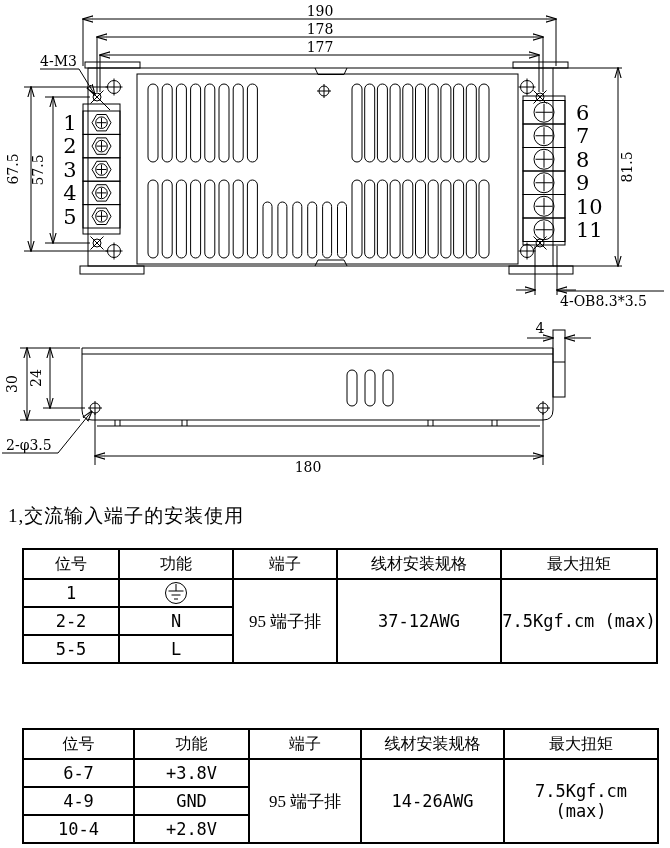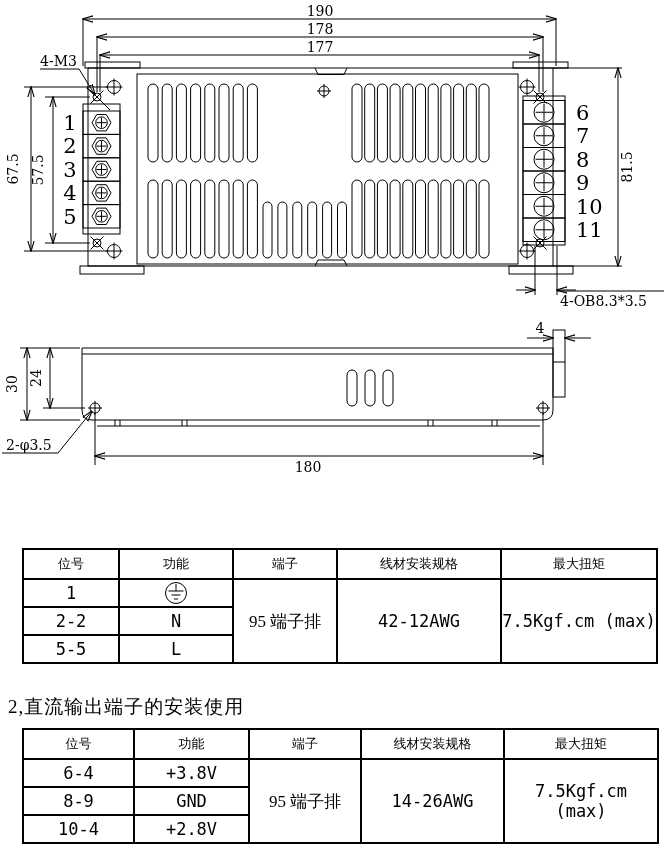--- a/index.html
+++ b/index.html
@@ -301,6 +301,7 @@
     </g>
   </svg>
 
+  <div class="heading" style="top:503px">1,交流输入端子的安装使用</div>
 
   <table class="spec" style="left:22px;top:548px;width:634px">
     <colgroup>

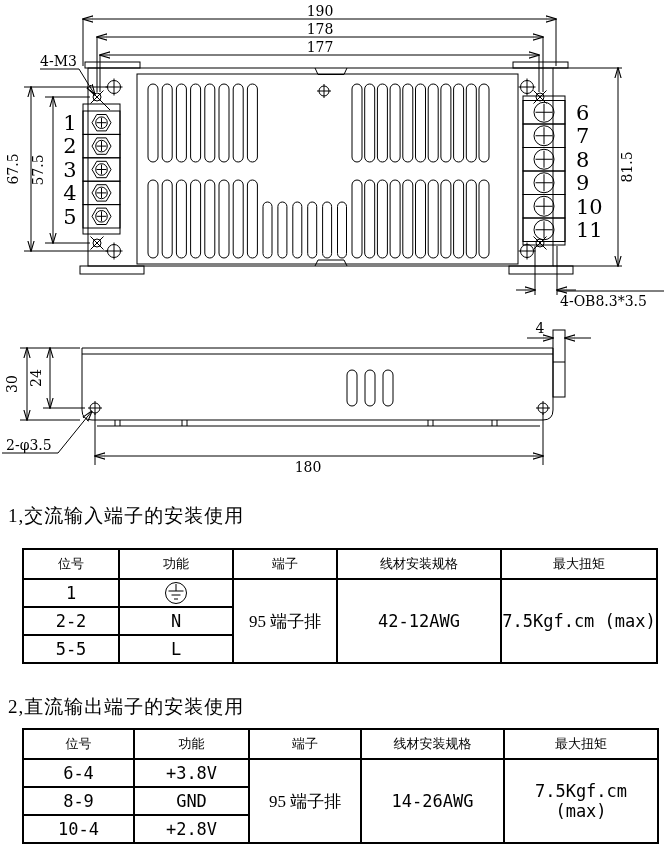--- a/index.html
+++ b/index.html
@@ -16,7 +16,7 @@
              background:#fff;}
   table.spec th, table.spec td{border:2px solid #000;text-align:center;
              vertical-align:middle;padding:0;font-weight:normal;overflow:hidden;}
-  table.spec th{font-size:13px;height:28px;}
+  table.spec th{font-size:16px;height:28px;}
   table.spec td{font-size:17px;height:26px;}
   .lat{font-family:"DejaVu Sans Mono","Liberation Mono",monospace;font-size:16px;}
   .big{font-size:19px;}

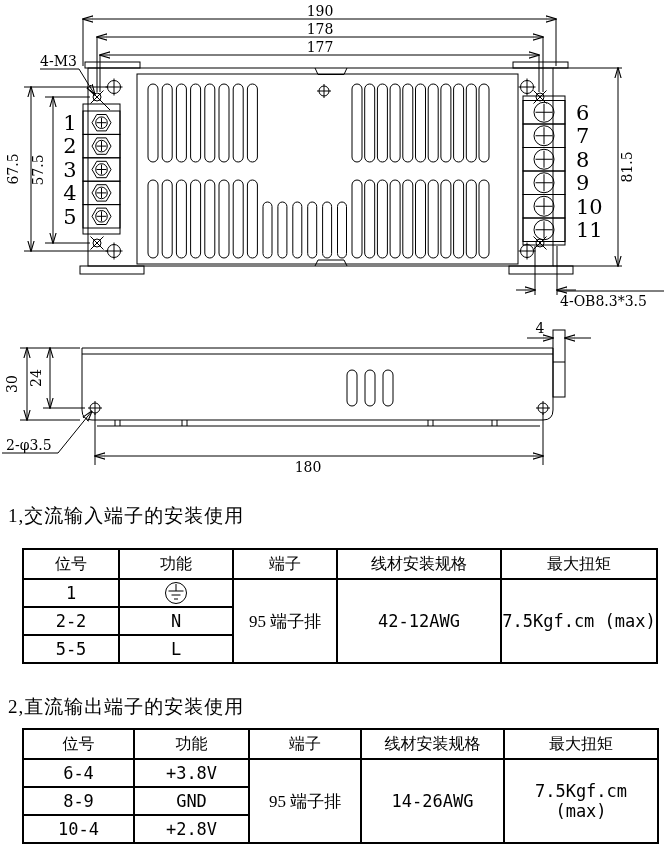--- a/index.html
+++ b/index.html
@@ -331,7 +331,7 @@
           </svg>
         </td>
         <td class="big" rowspan="3">95 端子排</td>
-        <td class="lat" rowspan="3">42-12AWG</td>
+        <td class="lat" rowspan="3">37-12AWG</td>
         <td class="lat" rowspan="3">7.5Kgf.cm (max)</td>
       </tr>
       <tr>

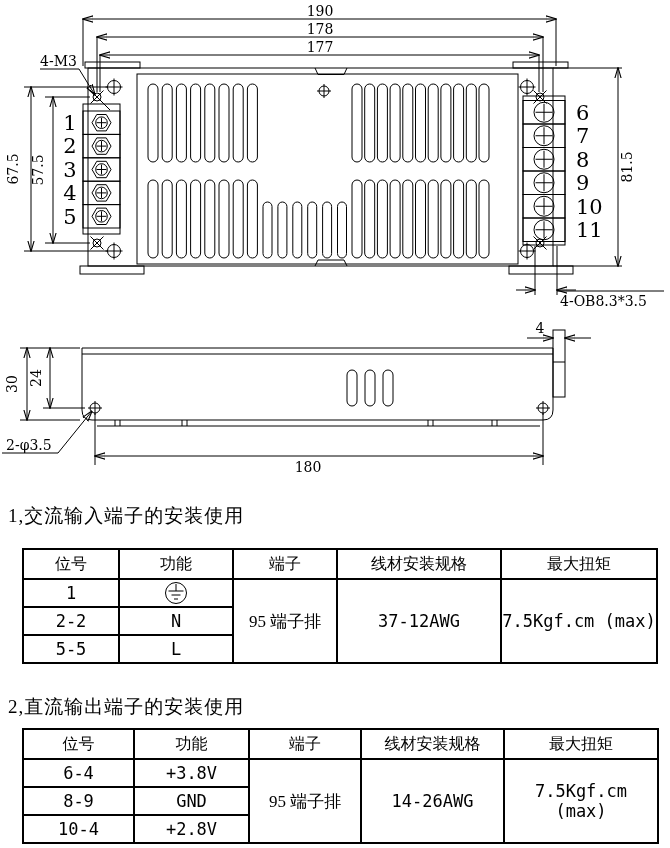--- a/index.html
+++ b/index.html
@@ -345,7 +345,6 @@
     </tbody>
   </table>
 
-  <div class="heading" style="top:694px">2,直流输出端子的安装使用</div>
 
   <table class="spec" style="left:22px;top:728px;width:635px">
     <colgroup>

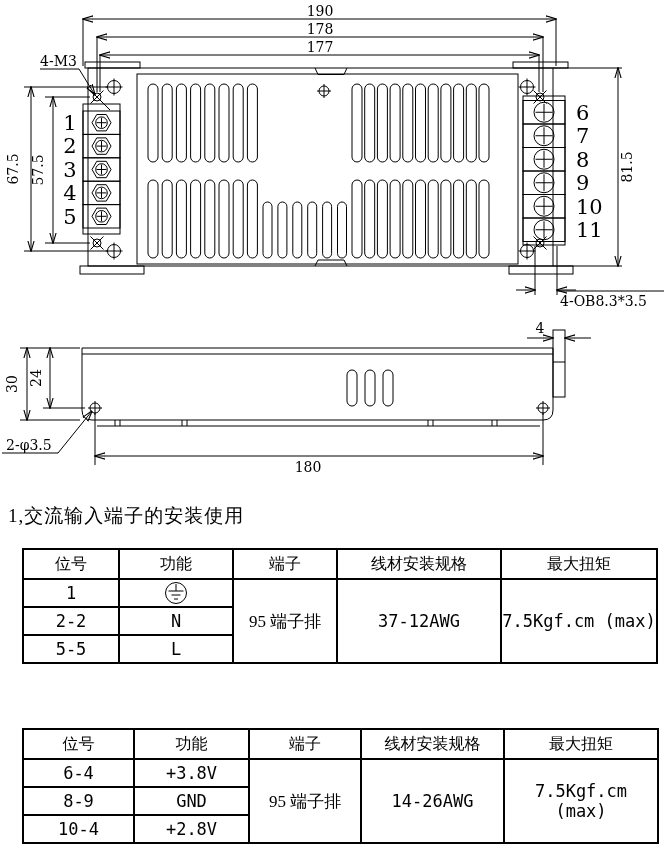--- a/index.html
+++ b/index.html
@@ -363,7 +363,7 @@
         <th>最大扭矩</th>
       </tr>
       <tr>
-        <td class="lat">6-4</td>
+        <td class="lat">6-7</td>
         <td class="lat">+3.8V</td>
         <td class="big" rowspan="3">95 端子排</td>
         <td class="lat low" rowspan="3">14-26AWG</td>

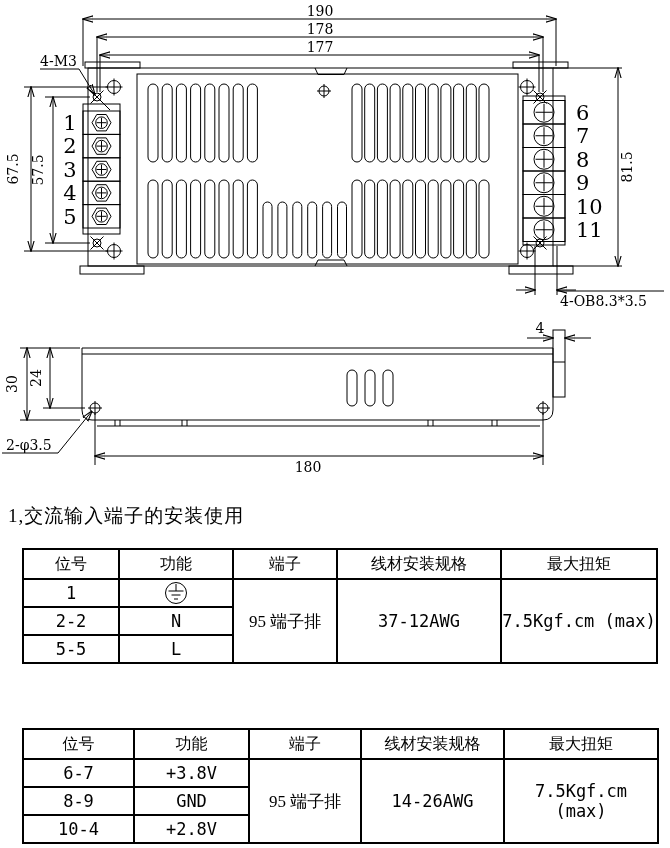--- a/index.html
+++ b/index.html
@@ -370,7 +370,7 @@
         <td class="lat low" rowspan="3">7.5Kgf.cm (max)</td>
       </tr>
       <tr>
-        <td class="lat">8-9</td>
+        <td class="lat">4-9</td>
         <td class="lat">GND</td>
       </tr>
       <tr>

